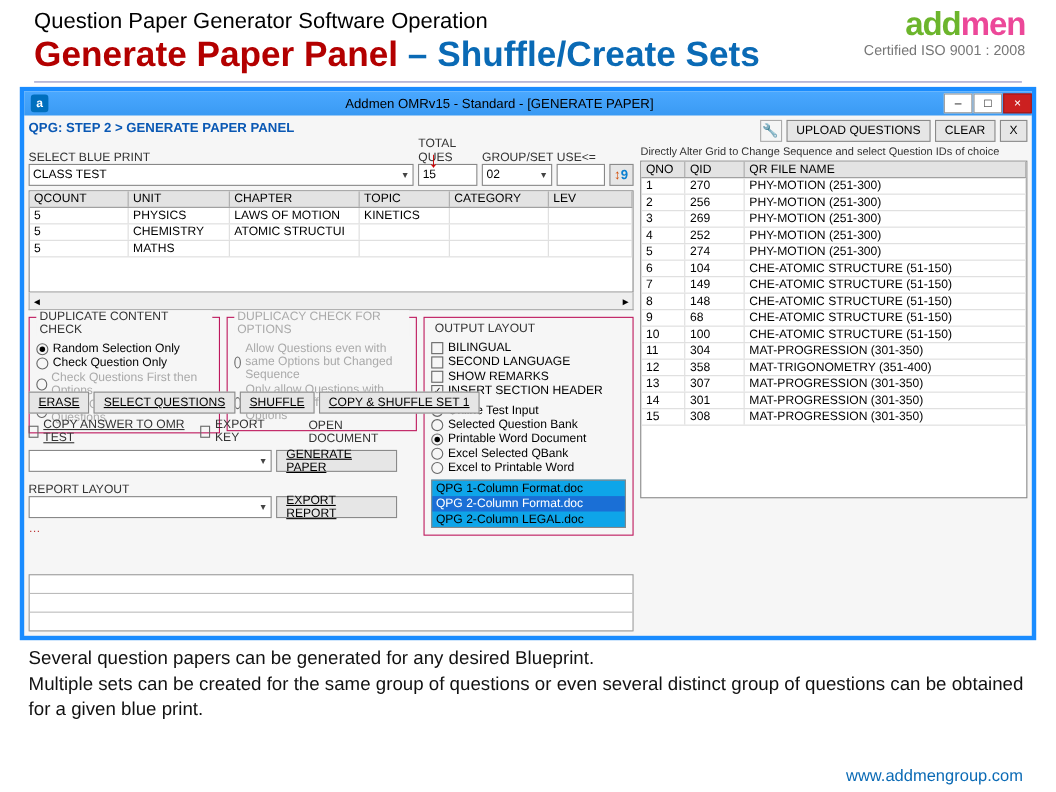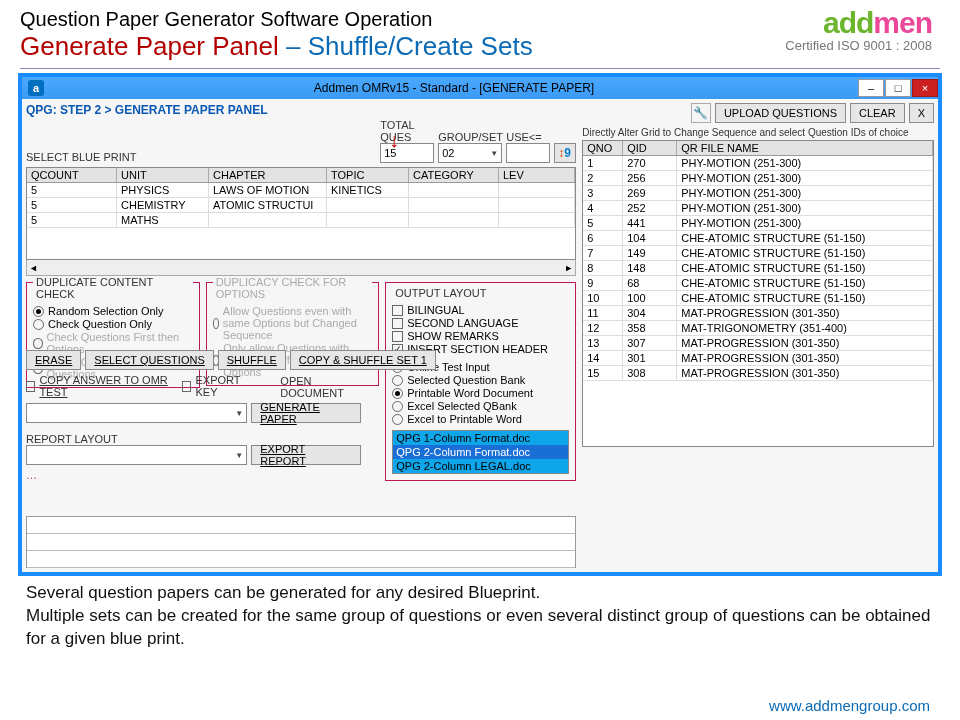--- a/index.html
+++ b/index.html
@@ -4,7 +4,7 @@
 <style>
 *{box-sizing:border-box;margin:0;padding:0;font-family:Arial,Helvetica,sans-serif}
 body{width:960px;height:720px;background:#fff;overflow:hidden;position:relative}
-.doc{padding:8px 20px 0}
+.doc{padding:8px 31px 0}
 .doc-h1{font-size:20px;font-weight:400;color:#000}
 .doc-h2{font-size:26px;font-weight:400}
 .h2a{color:#b30000}

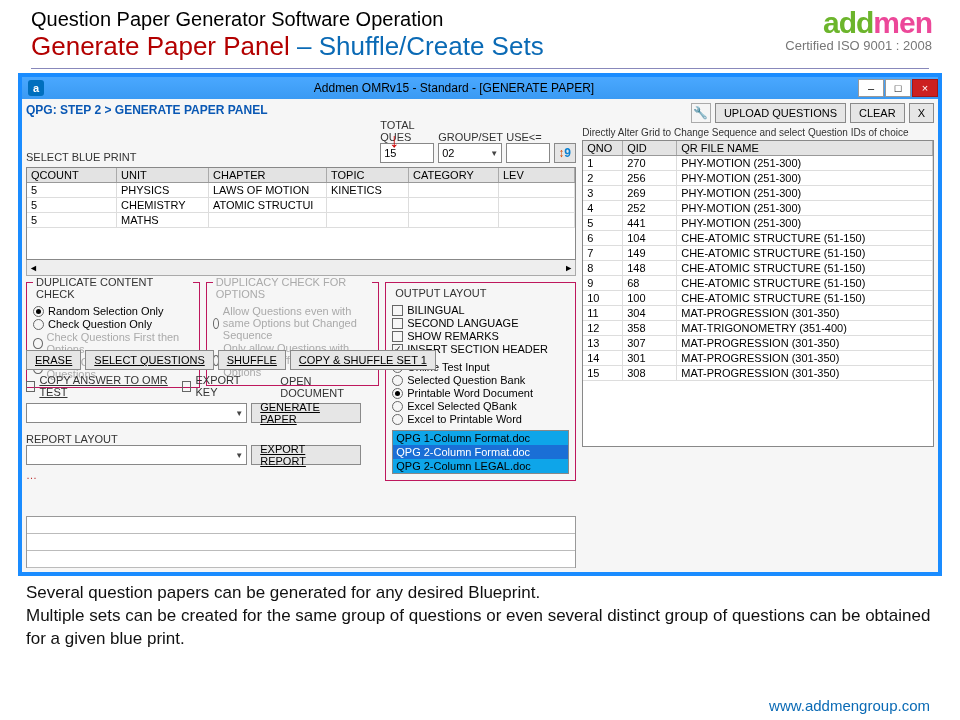--- a/index.html
+++ b/index.html
@@ -6,7 +6,7 @@
 body{width:960px;height:720px;background:#fff;overflow:hidden;position:relative}
 .doc{padding:8px 31px 0}
 .doc-h1{font-size:20px;font-weight:400;color:#000}
-.doc-h2{font-size:26px;font-weight:400}
+.doc-h2{font-size:32px;font-weight:700}
 .h2a{color:#b30000}
 .h2b{color:#0a6ab5}
 .hr{border-top:1px solid #88b;margin:6px 0 4px}

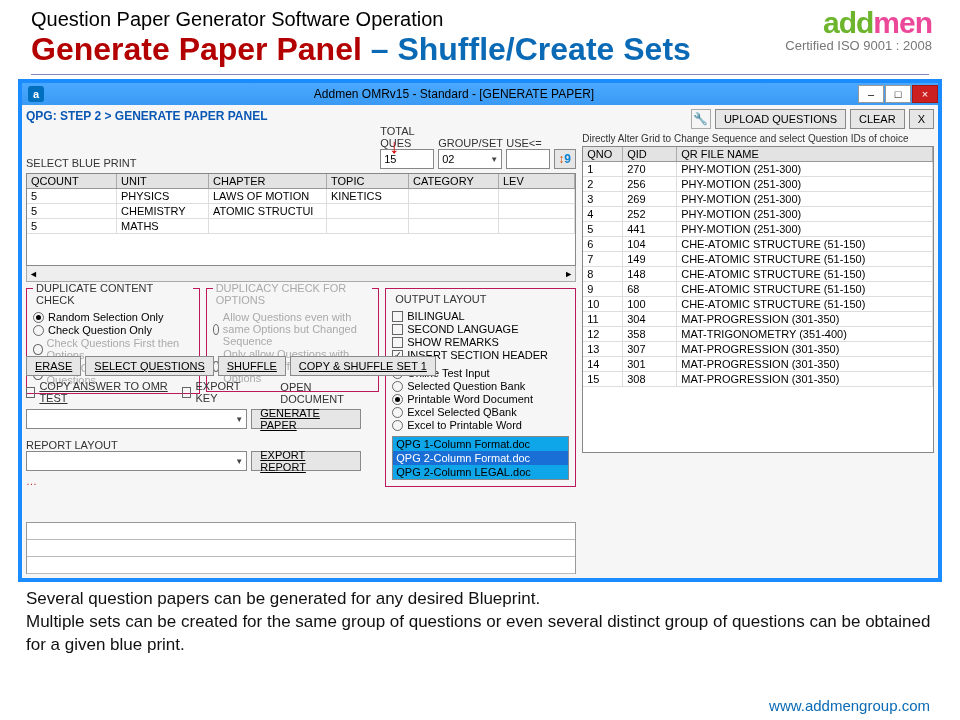--- a/index.html
+++ b/index.html
@@ -107,6 +107,9 @@
       <div class="form-row">
         <div class="stack" style="flex:1.4">
           <div class="label-top">SELECT BLUE PRINT</div>
+          <div class="select">
+              <span>CLASS TEST</span>
+            </div>
         </div>
         <div class="stack" style="width:54px">
           <div class="label-top">TOTAL QUES</div>

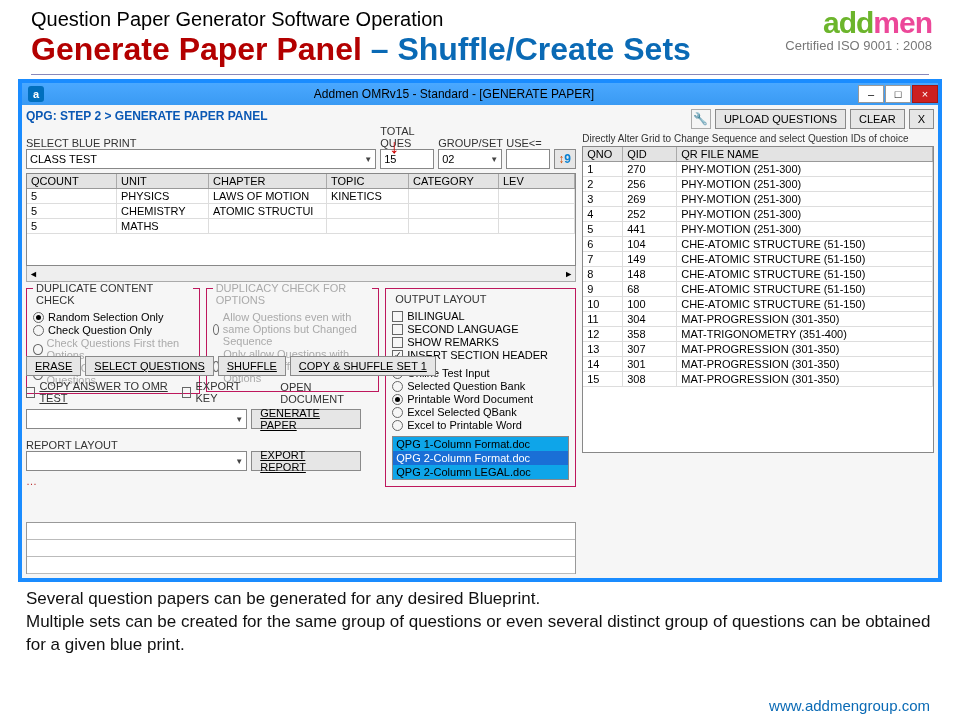--- a/index.html
+++ b/index.html
@@ -351,7 +351,7 @@
             </div>
             <div class="grid-row">
               <div class="c1">5</div>
-              <div class="c2">441</div>
+              <div class="c2">274</div>
               <div class="c3">PHY-MOTION (251-300)</div>
             </div>
             <div class="grid-row">

